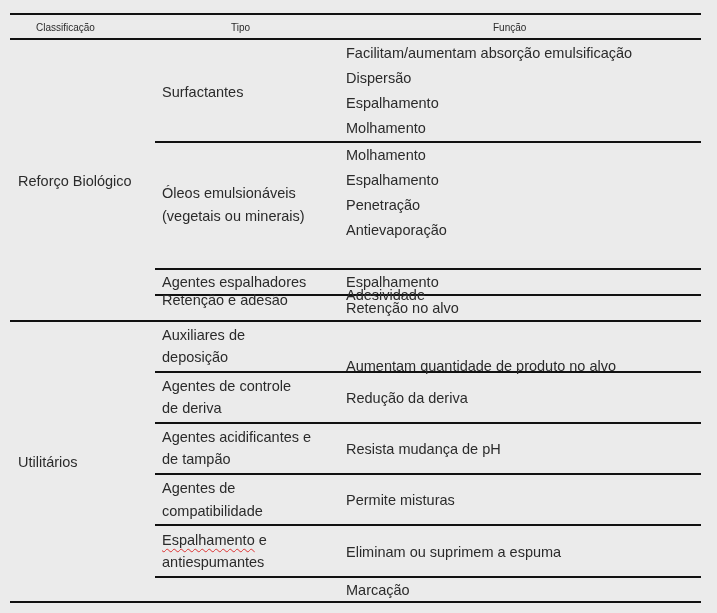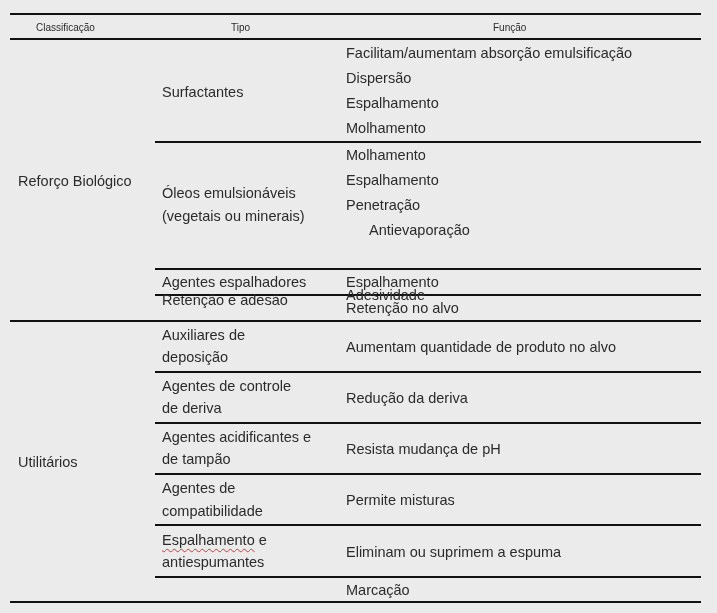--- a/index.html
+++ b/index.html
@@ -50,7 +50,7 @@
   <div class="txt" style="left:346px;top:143px;">Molhamento</div>
   <div class="txt" style="left:346px;top:168px;">Espalhamento</div>
   <div class="txt" style="left:346px;top:193px;">Penetração</div>
-  <div class="txt" style="left:346px;top:218px;margin-left:23px;">Antievaporação</div>
+  <div class="txt" style="left:346px;top:218px;">Antievaporação</div>
   <div class="txt" style="left:346px;top:243px;margin-top:40px;">Adesividade</div>
 
   <div class="txt" style="left:162px;top:270px;">Agentes espalhadores</div>

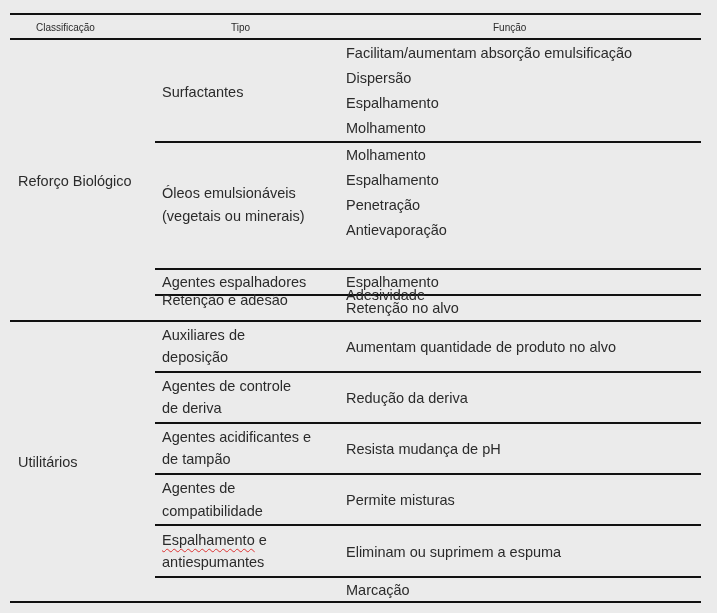--- a/index.html
+++ b/index.html
@@ -63,7 +63,7 @@
 
   <div class="txt" style="left:162px;top:323px;">Auxiliares de</div>
   <div class="txt" style="left:162px;top:345px;">deposição</div>
-  <div class="txt" style="left:346px;top:335px;text-align:center;">Aumentam quantidade de produto no alvo</div>
+  <div class="txt" style="left:346px;top:354px;text-align:center;">Aumentam quantidade de produto no alvo</div>
 
   <div class="txt" style="left:162px;top:374px;">Agentes de controle</div>
   <div class="txt" style="left:162px;top:396px;">de deriva</div>

